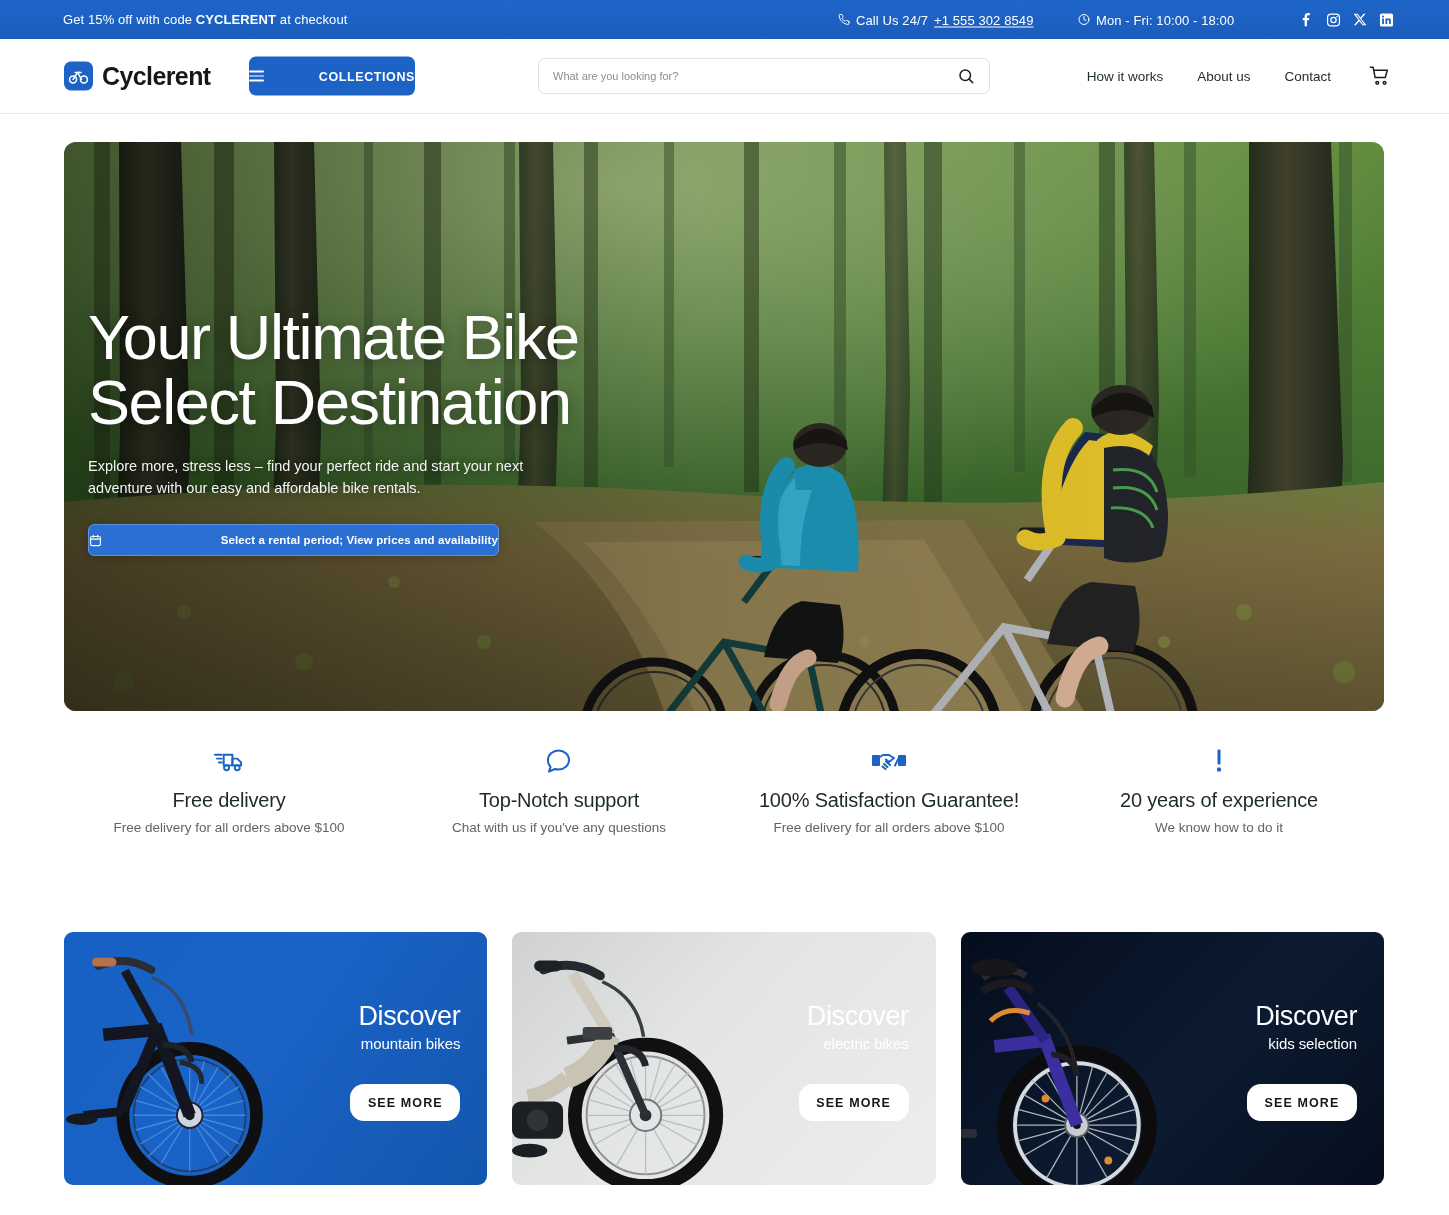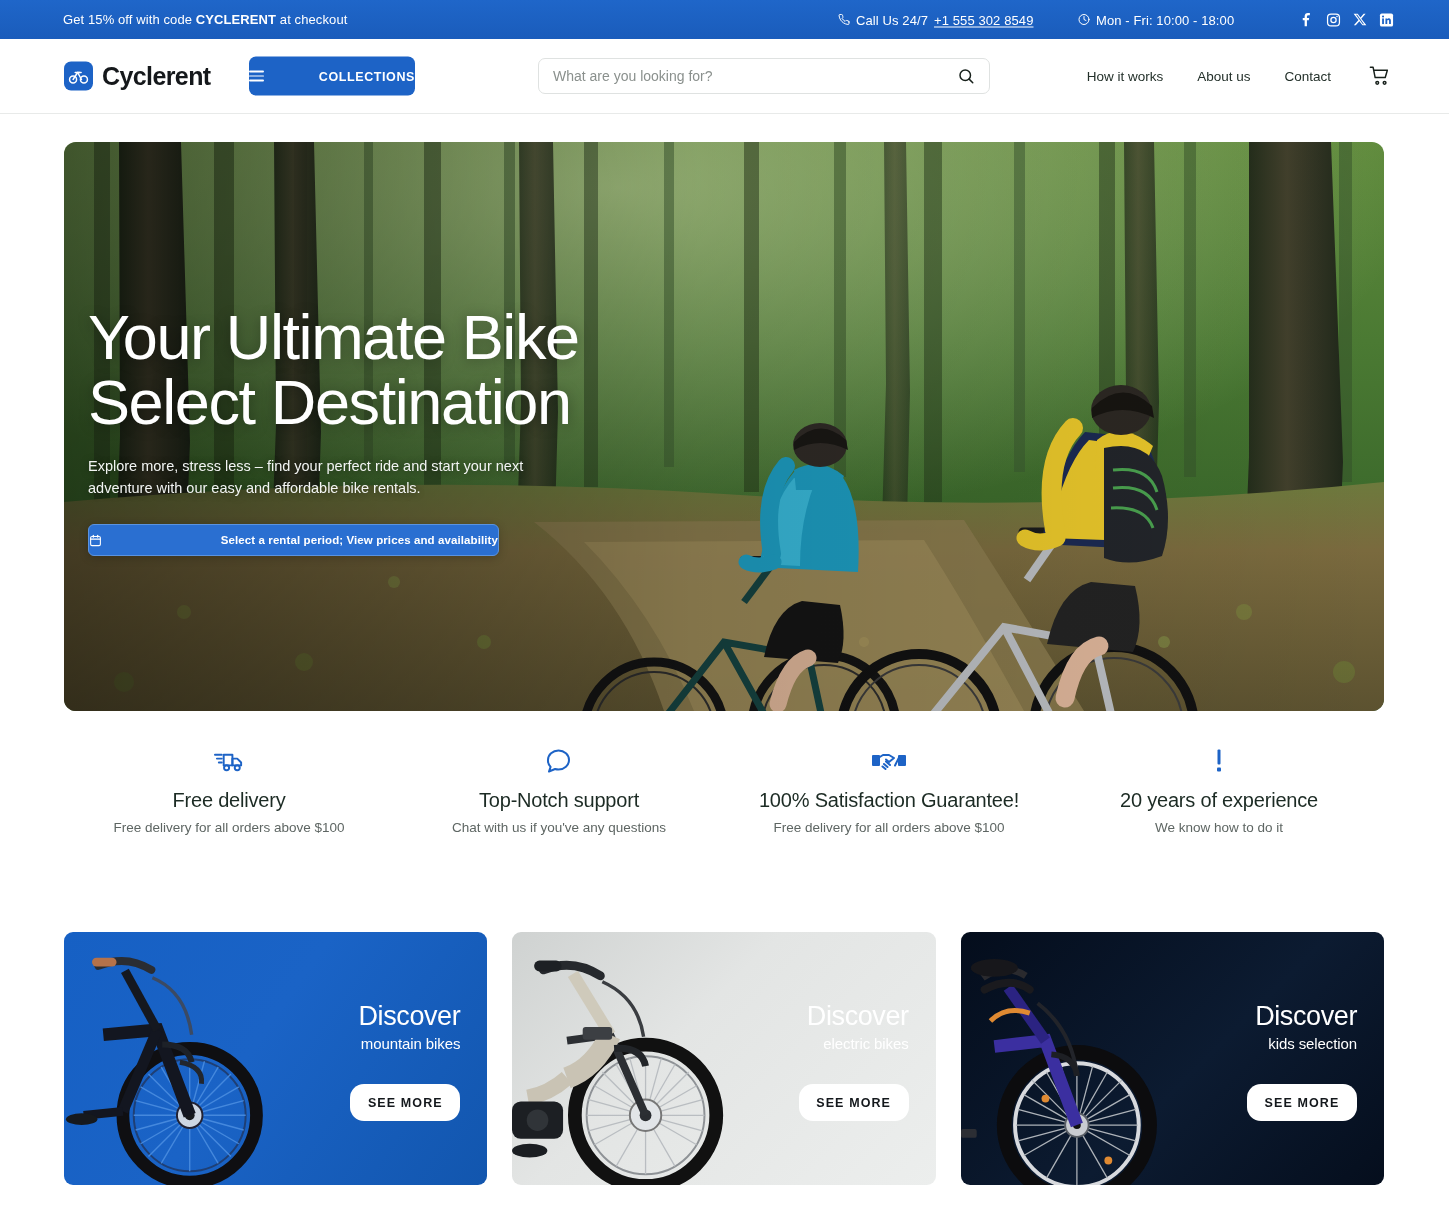--- a/index.html
+++ b/index.html
@@ -82,7 +82,7 @@
   }
   .searchbox input {
     flex:1; border:none; outline:none; background:transparent;
-    font-size:14px; color:#3b82f6; padding:0 14px;
+    font-size:11px; color:#3b82f6; padding:0 14px;
     font-family:"Liberation Sans", sans-serif;
   }
   .searchbox input::placeholder { color:#8a908d; }

